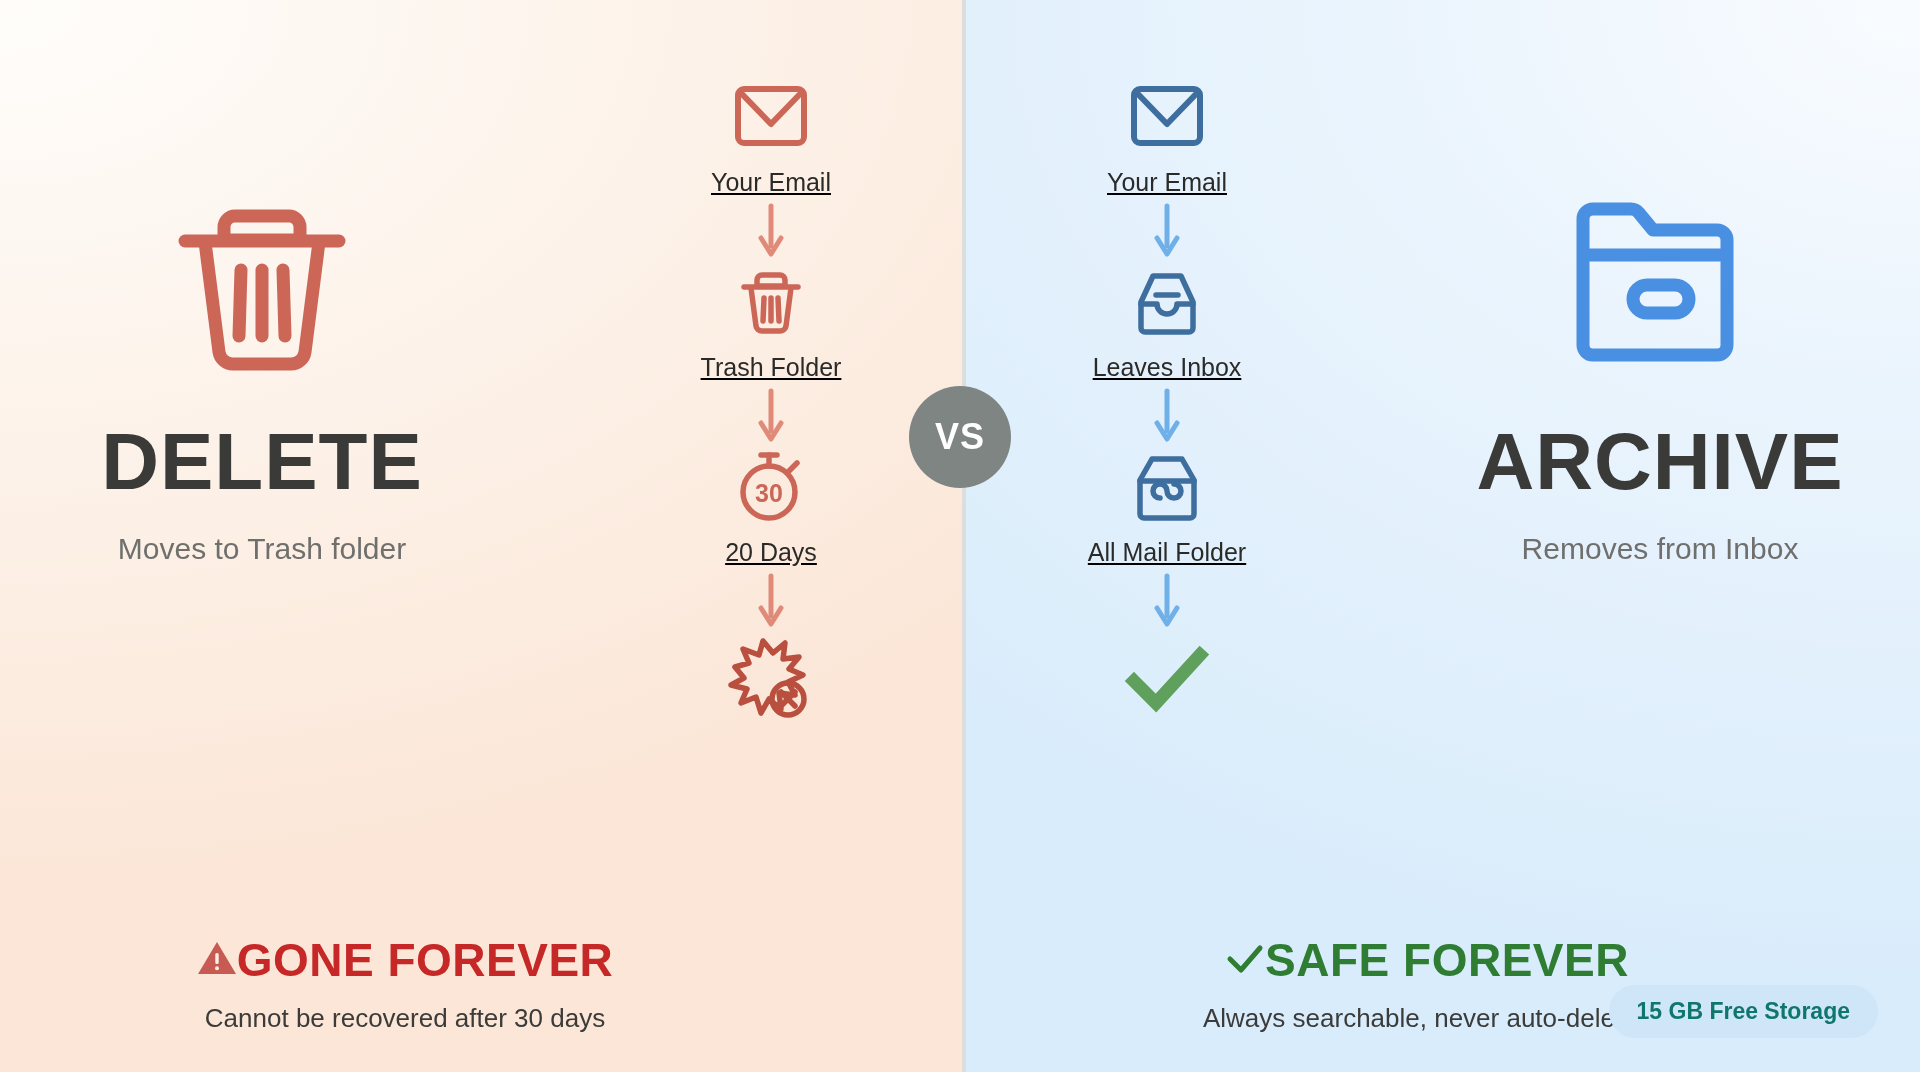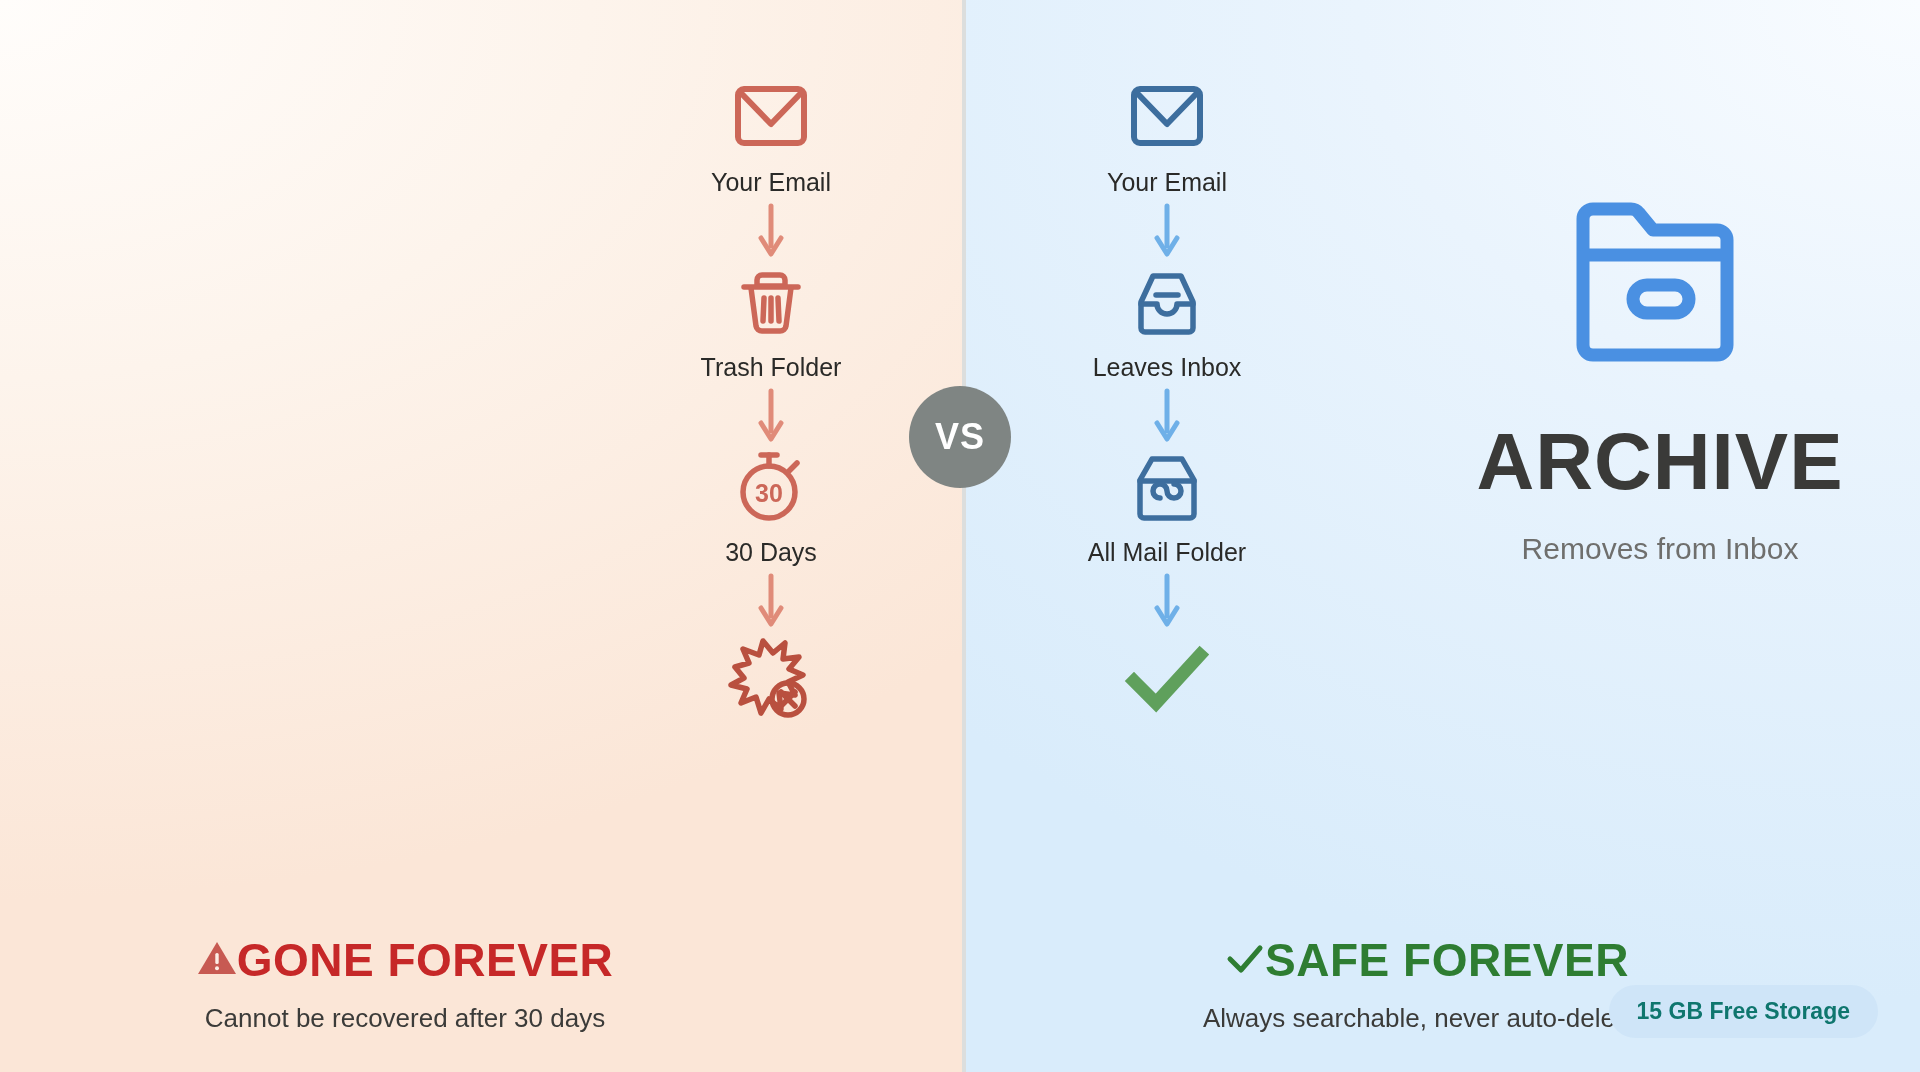--- a/index.html
+++ b/index.html
@@ -59,6 +59,7 @@
     display:flex;
     flex-direction:column;
     align-items:center;
+    text-decoration:underline;
   }
   .panel.left  .flow { right:26px; }
   .panel.right .flow { left:36px; }

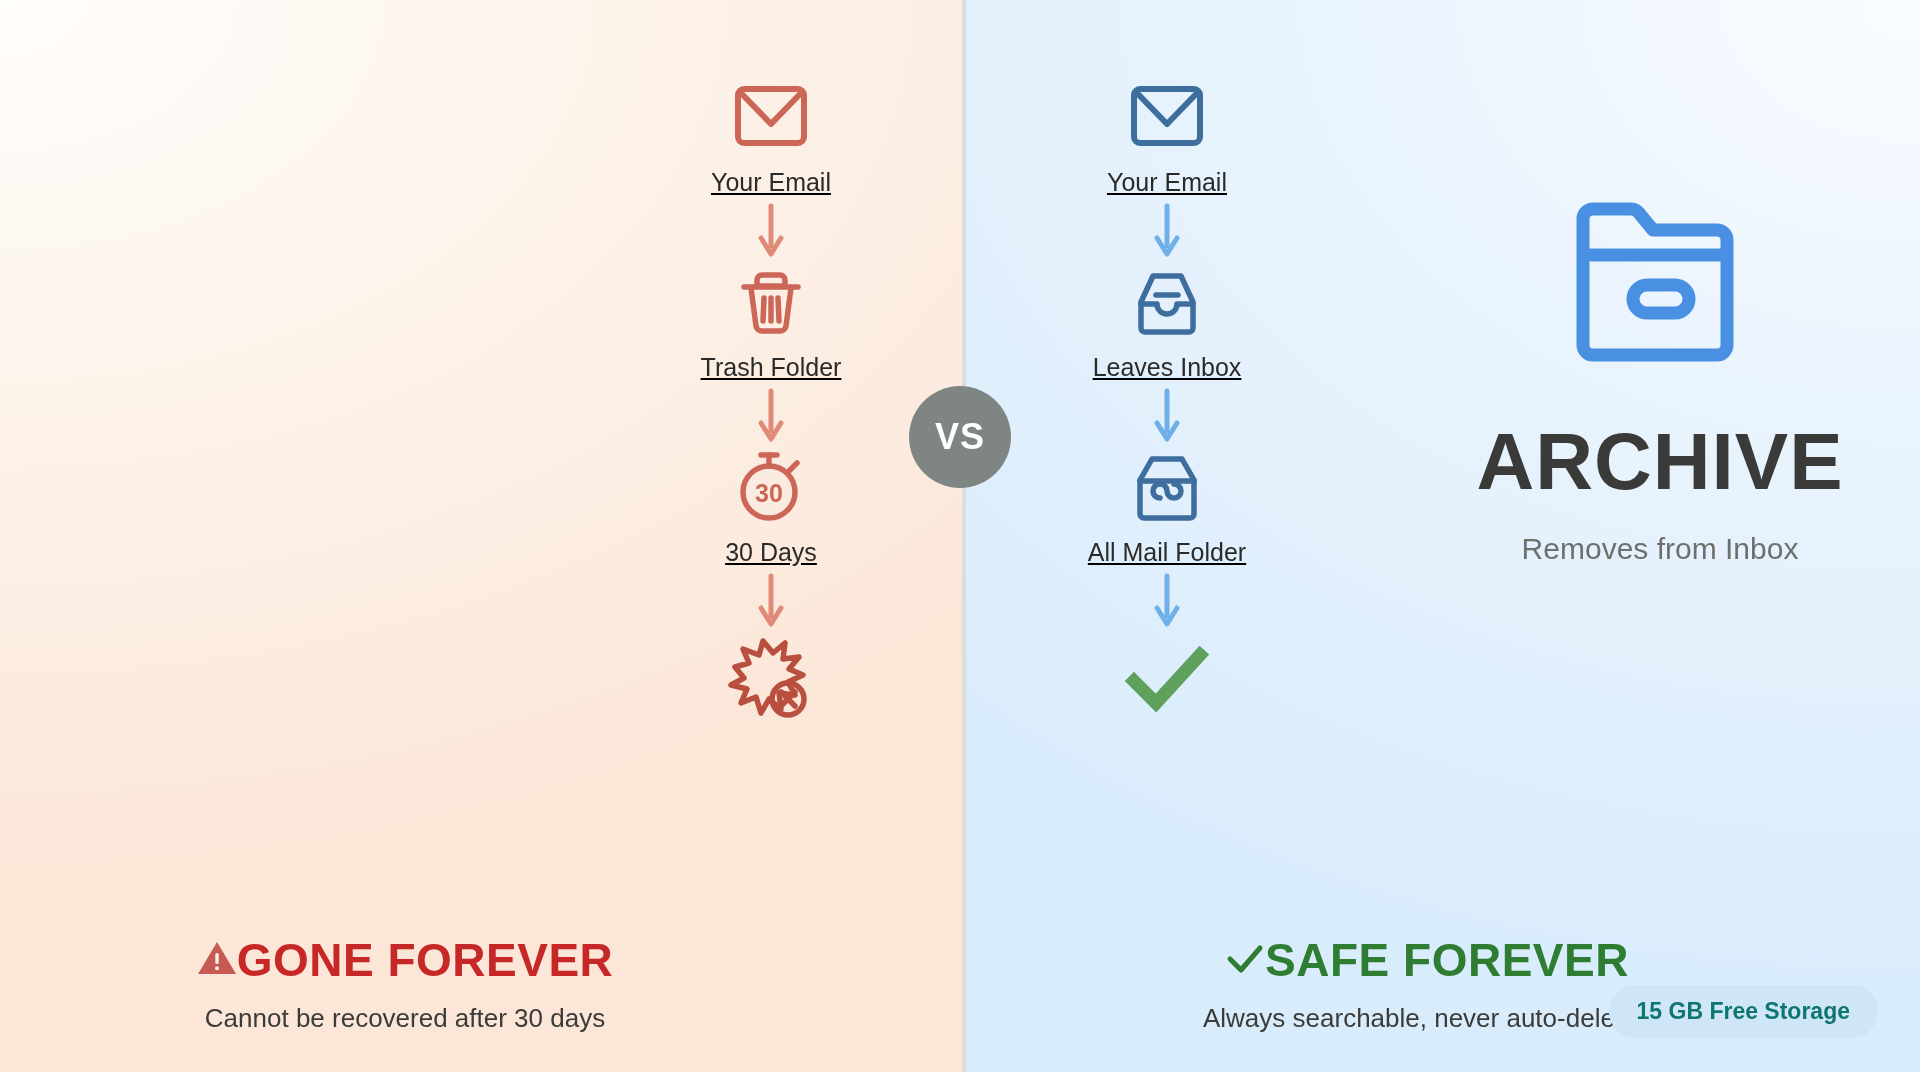--- a/index.html
+++ b/index.html
@@ -134,6 +134,20 @@
 
   <div class="panel left">
 
+    <div class="hero">
+      <div class="hero-icon">
+        <svg width="186" height="188" viewBox="0 0 186 188" fill="none" stroke="#cc6758" stroke-width="13" stroke-linecap="round" stroke-linejoin="round">
+          <path d="M66 32 h54 a11 11 0 0 1 11 11 v13 H55 V43 a11 11 0 0 1 11 -11 Z"></path>
+          <line x1="16" y1="57" x2="170" y2="57"></line>
+          <path d="M36 58 L50 168 a14 14 0 0 0 14 12 h58 a14 14 0 0 0 14 -12 L150 58"></path>
+          <line x1="72" y1="86" x2="70" y2="152"></line>
+          <line x1="93" y1="86" x2="93" y2="152"></line>
+          <line x1="114" y1="86" x2="116" y2="152"></line>
+        </svg>
+      </div>
+      <div class="hero-title">DELETE</div>
+      <div class="hero-sub">Moves to Trash folder</div>
+    </div>
 
     <div class="flow">
 

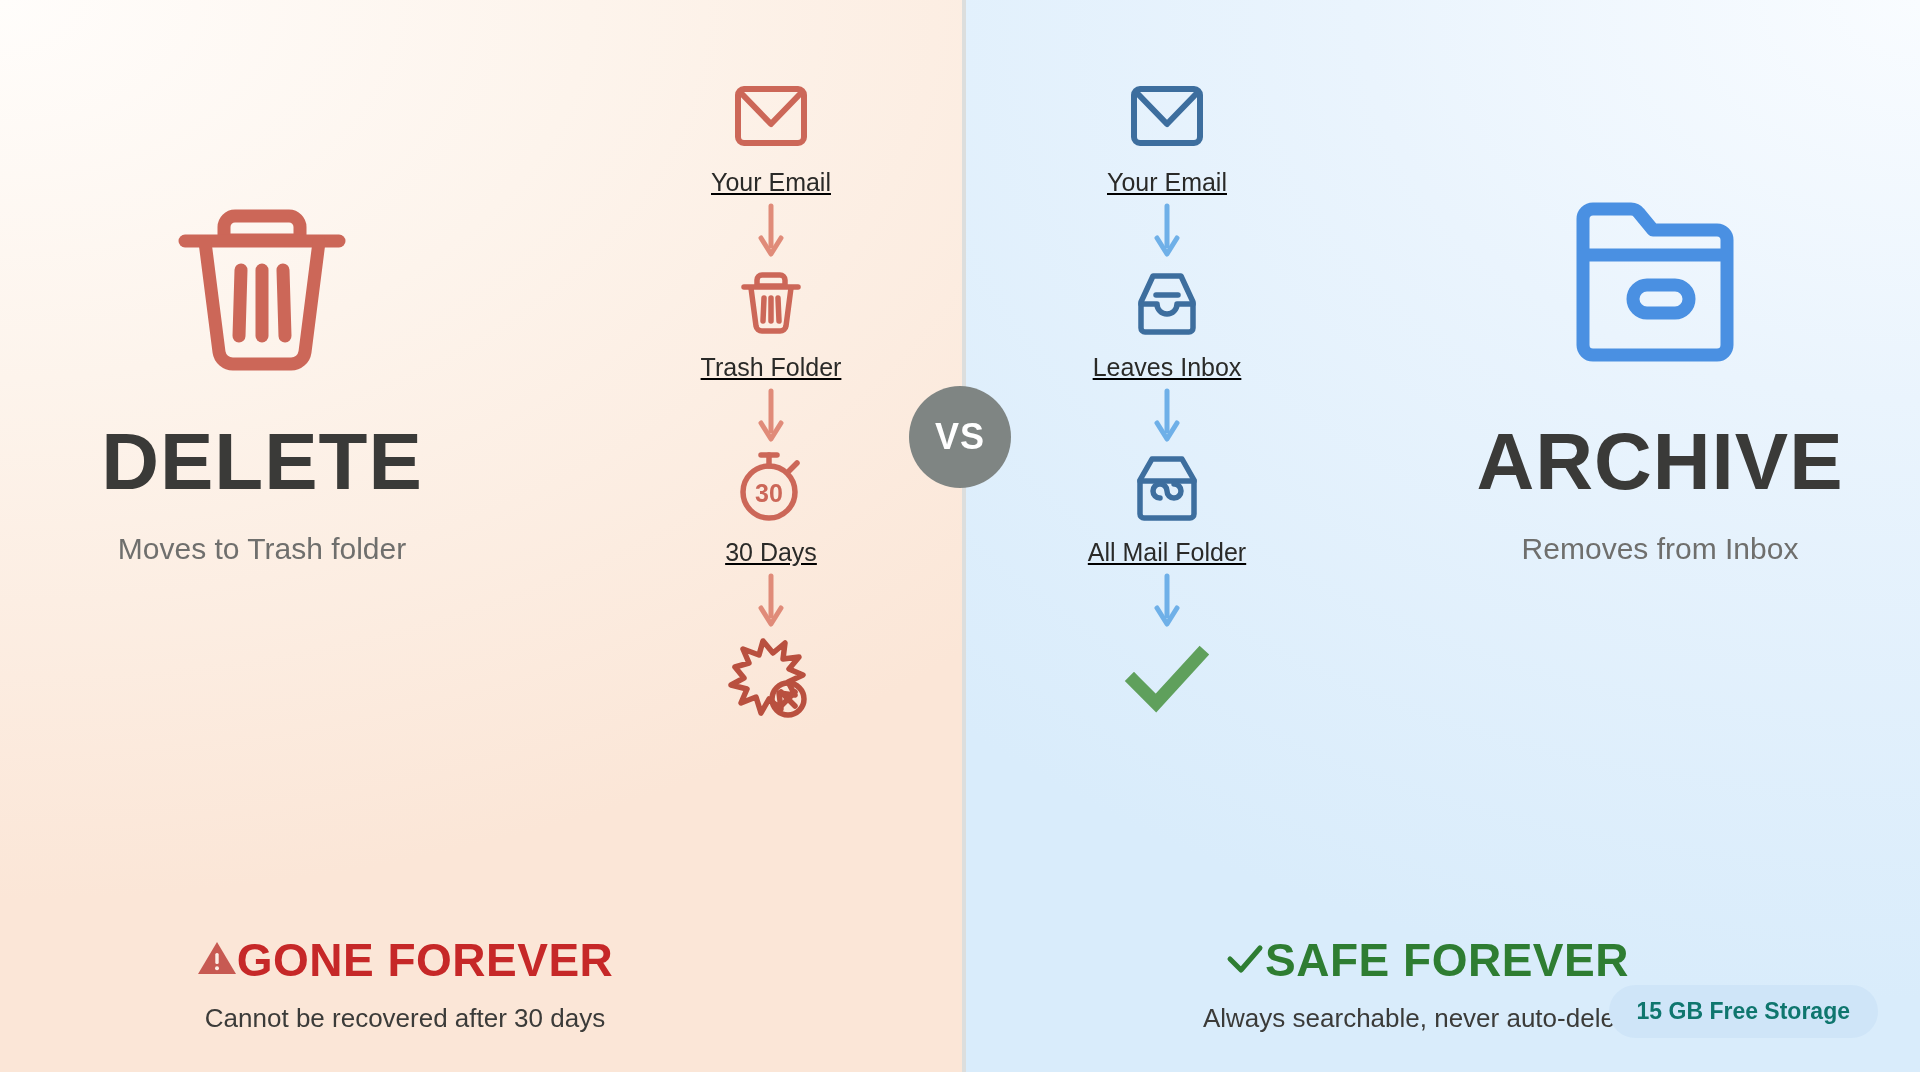--- a/index.html
+++ b/index.html
@@ -199,7 +199,7 @@
             <text x="38" y="55" text-anchor="middle" font-family="Liberation Sans, sans-serif" font-size="25" font-weight="bold" fill="#cc6758" stroke="none">30</text>
           </svg>
         </div>
-        <div class="flow-label">30 Days</div>
+        <div class="flow-label">20 Days</div>
       </div>
 
       <div class="flow-arrow">

